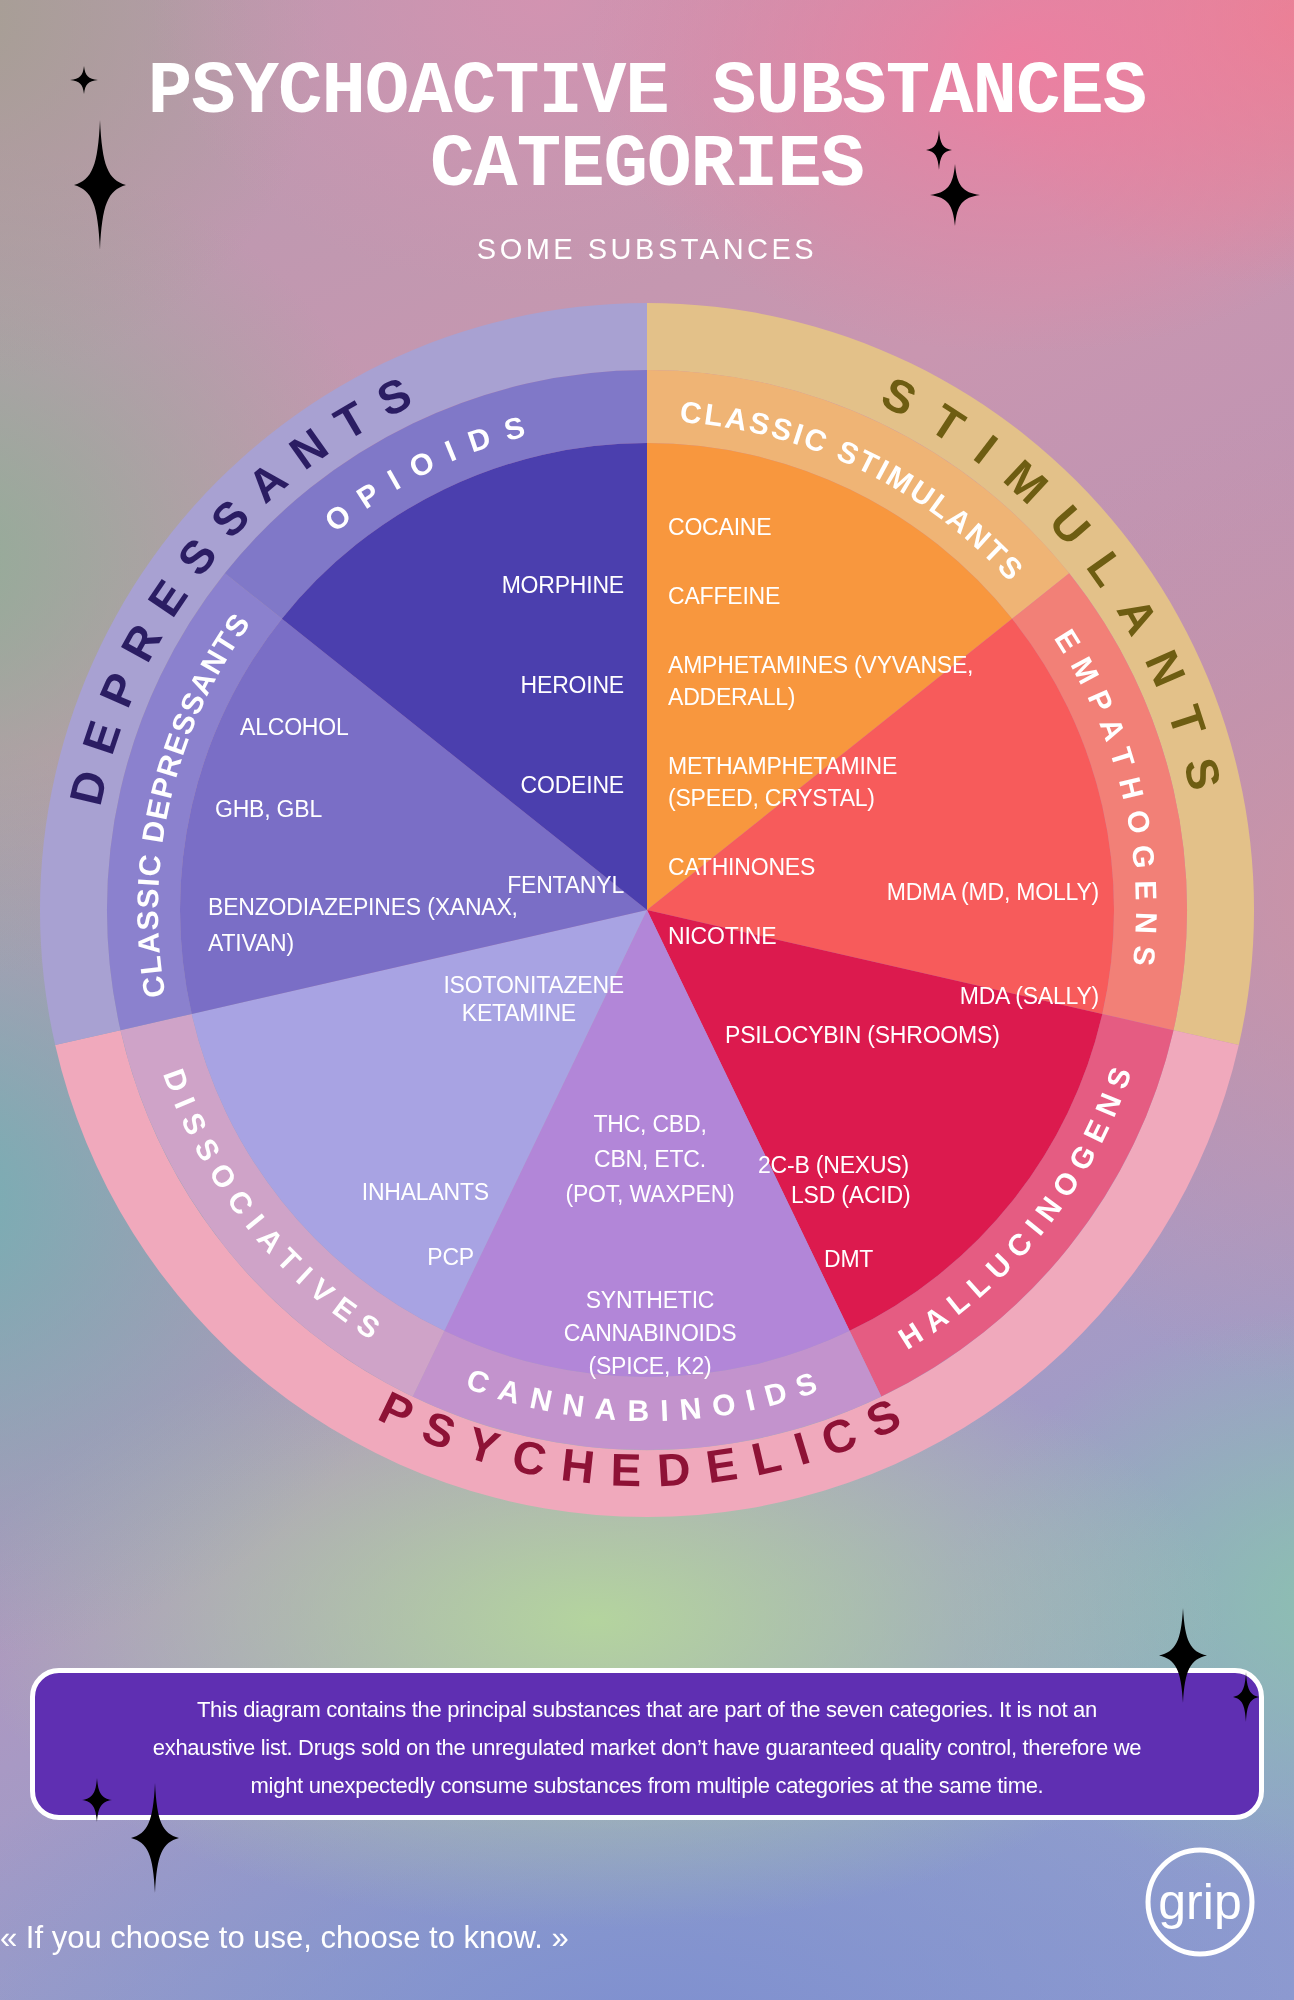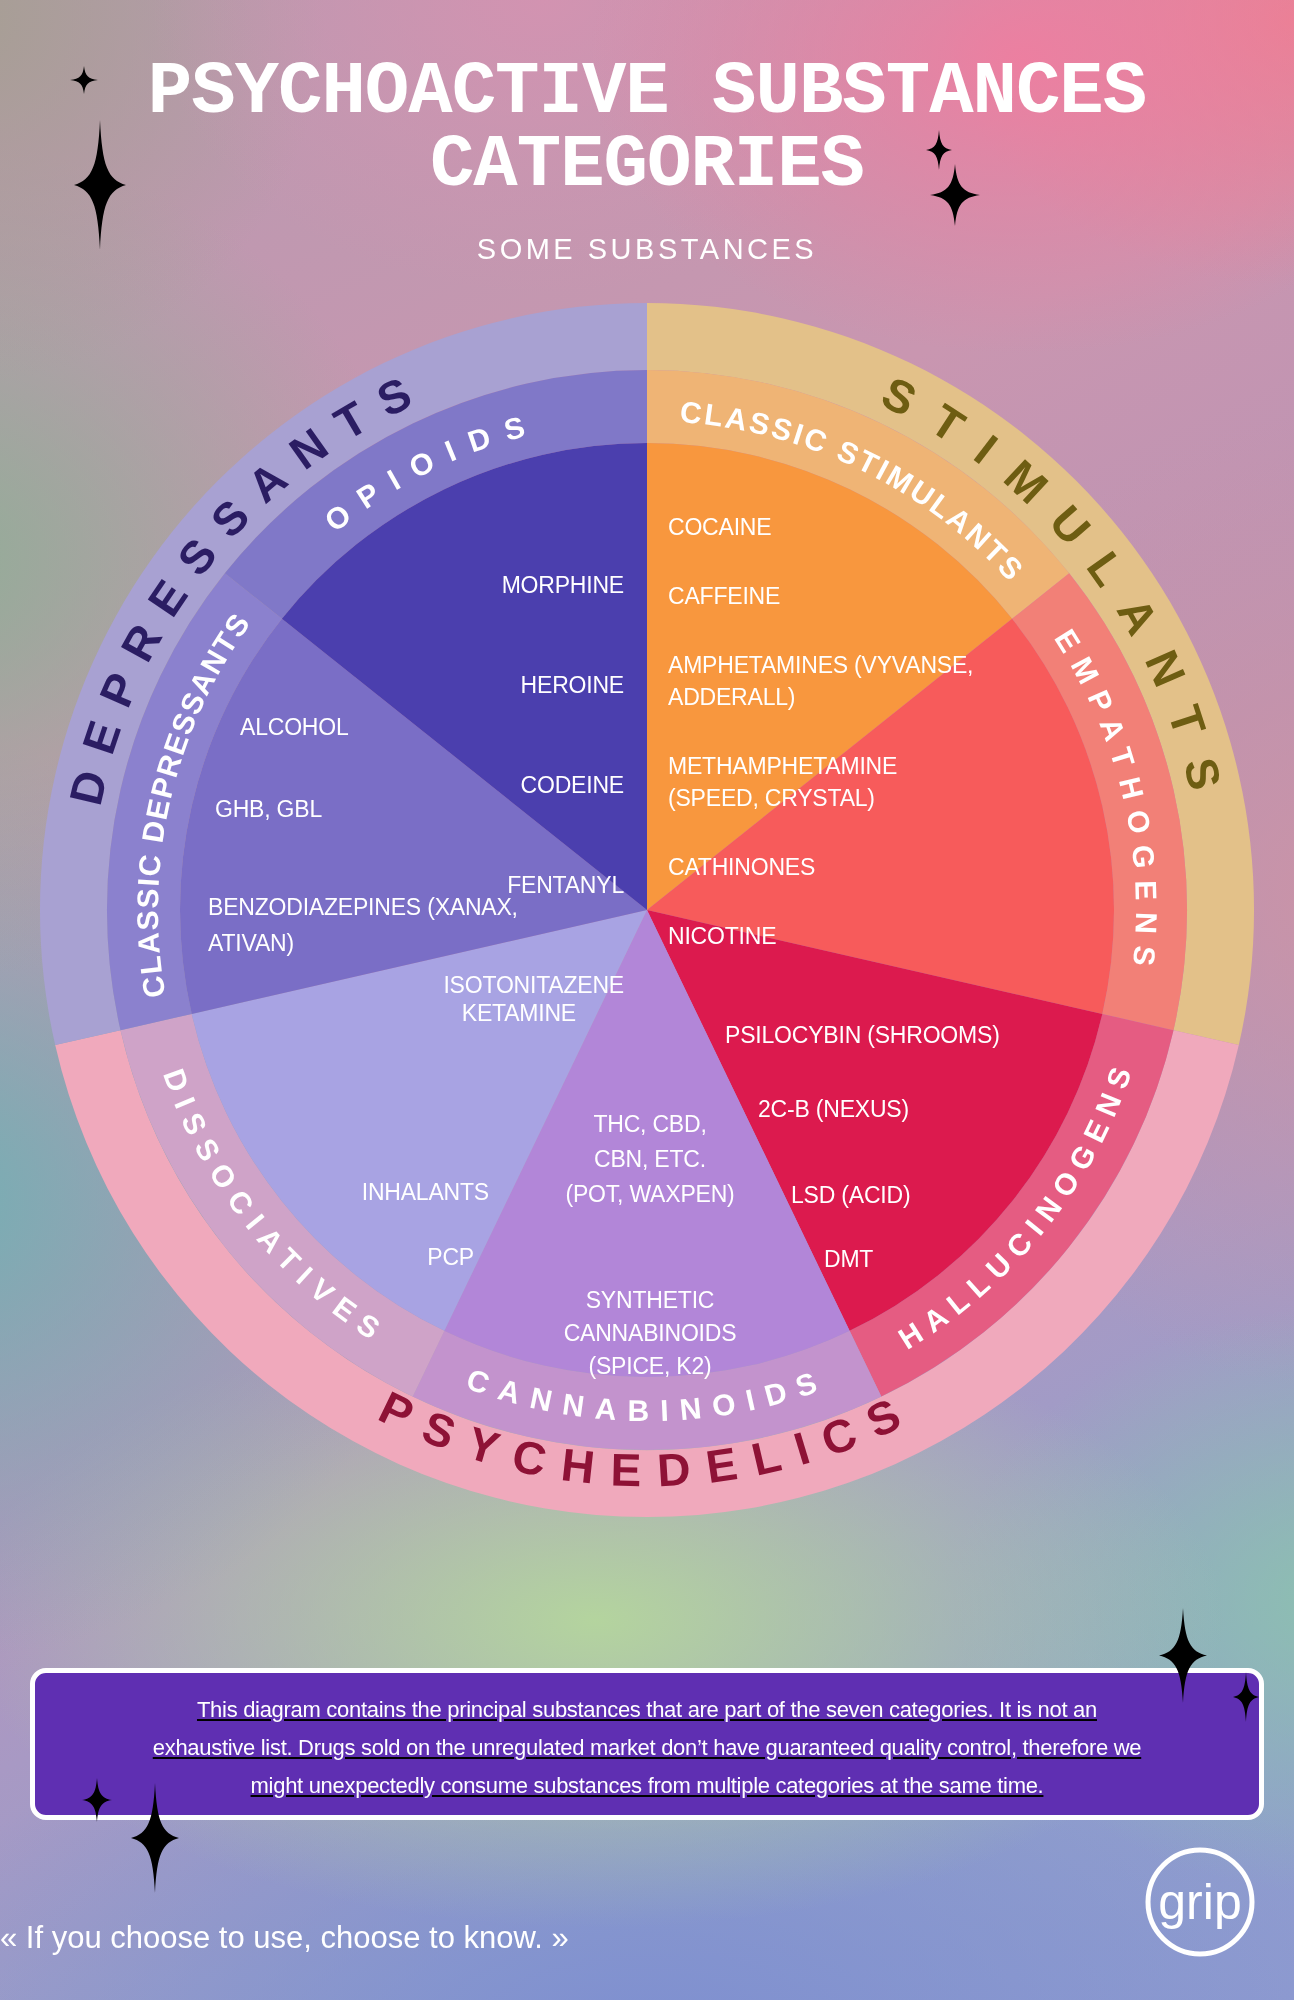--- a/index.html
+++ b/index.html
@@ -155,6 +155,10 @@
     <div class="sub-item">NICOTINE</div>
   </div>
 
+  <div class="substance list-empath">
+    <div class="sub-item">MDMA (MD, MOLLY)</div>
+    <div class="sub-item">MDA (SALLY)</div>
+  </div>
 
   <div class="substance" style="left:725px;top:1022px">PSILOCYBIN (SHROOMS)</div>
   <div class="substance" style="left:758px;top:1096px">2C-B (NEXUS)</div>

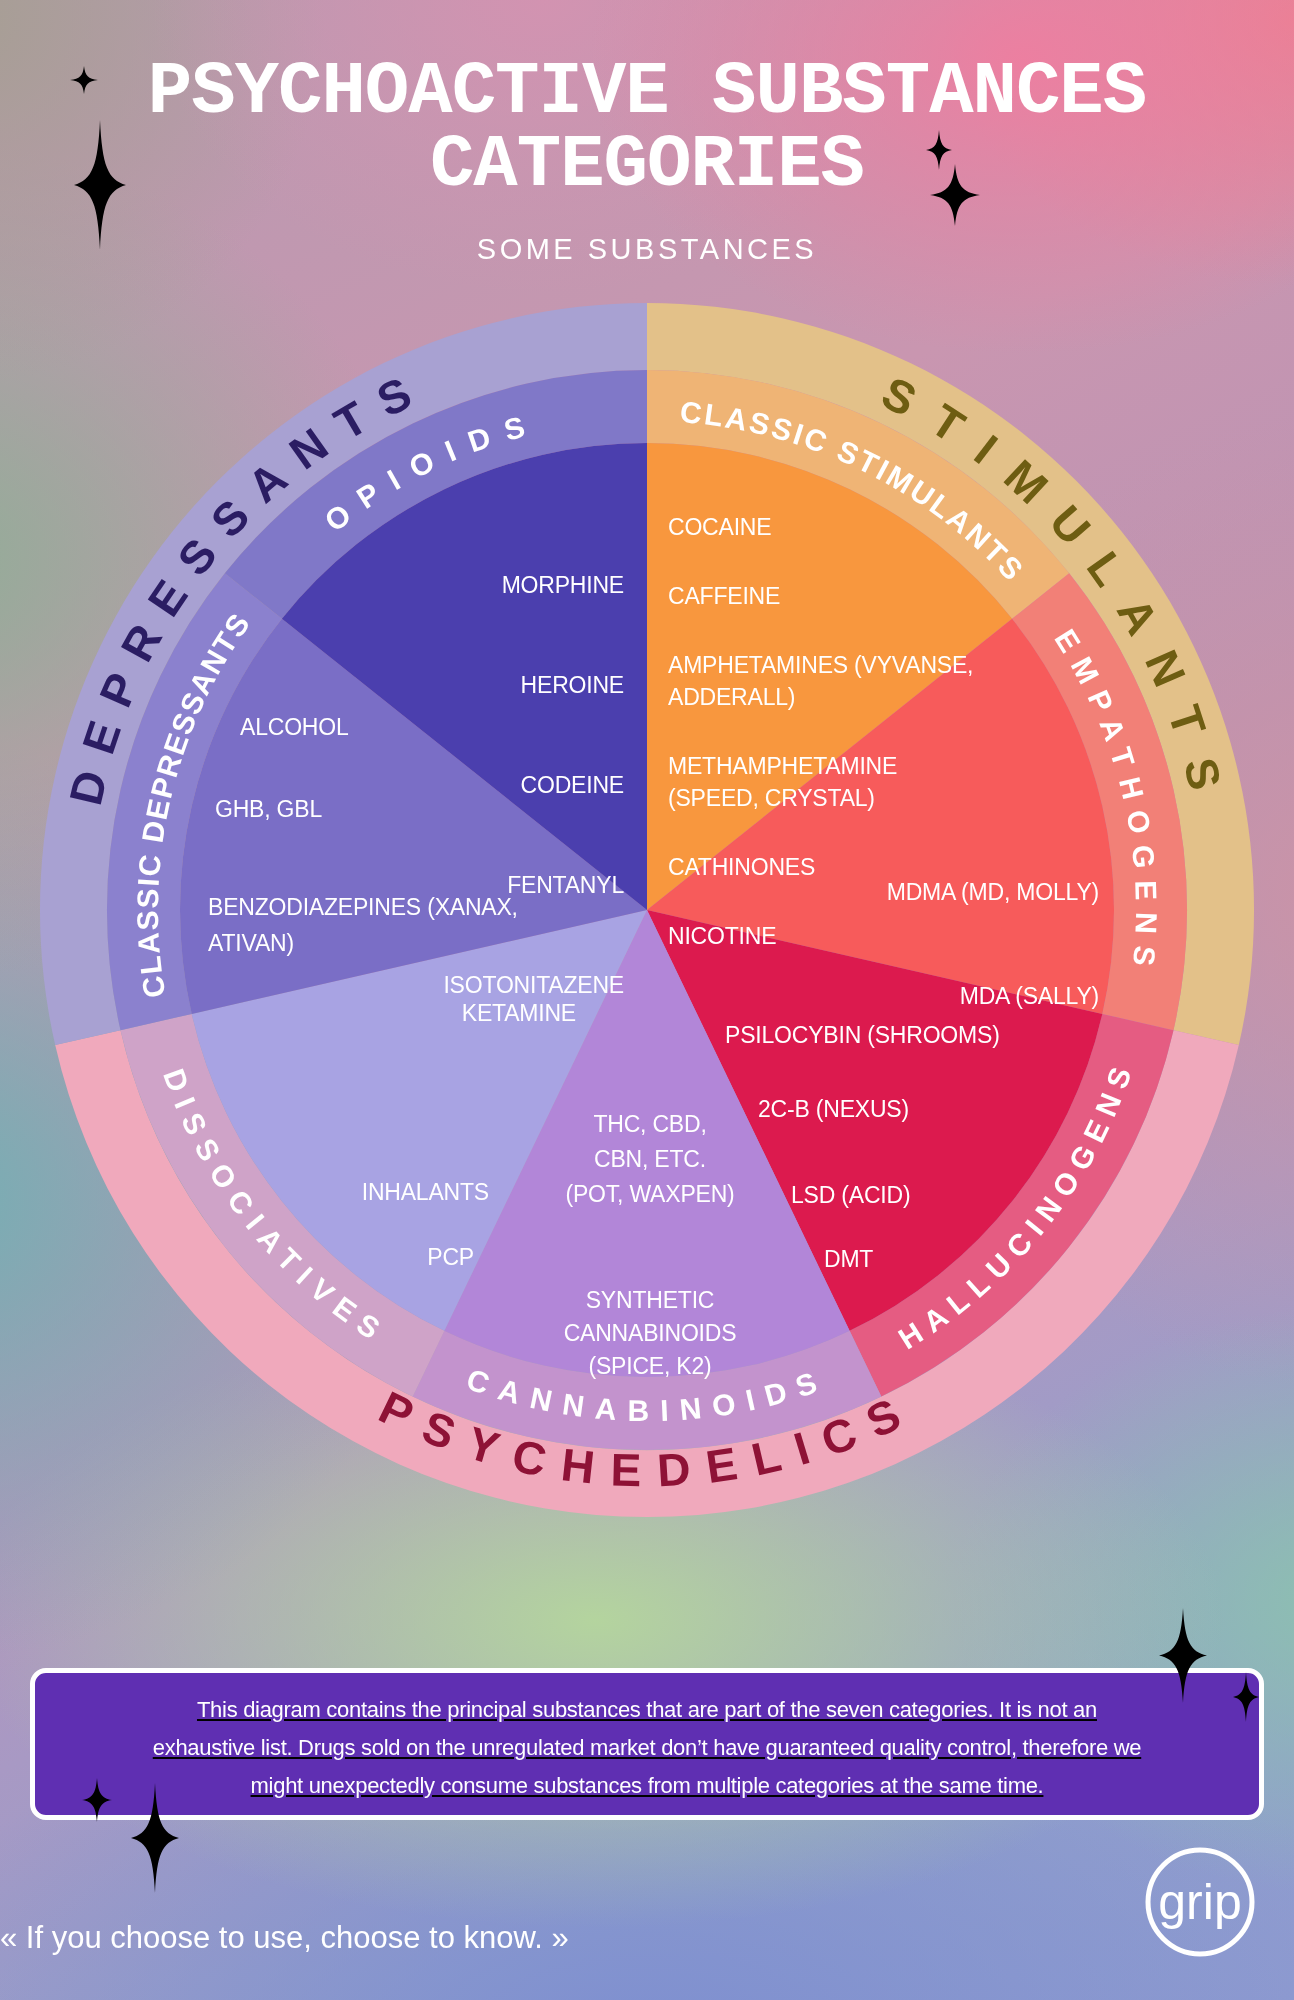--- a/index.html
+++ b/index.html
@@ -161,7 +161,7 @@
   </div>
 
   <div class="substance" style="left:725px;top:1022px">PSILOCYBIN (SHROOMS)</div>
-  <div class="substance" style="left:758px;top:1096px">2C-B (NEXUS)</div>
+  <div class="substance" style="left:758px;top:1152px">2C-B (NEXUS)</div>
   <div class="substance" style="left:791px;top:1182px">LSD (ACID)</div>
   <div class="substance" style="left:824px;top:1246px">DMT</div>
 

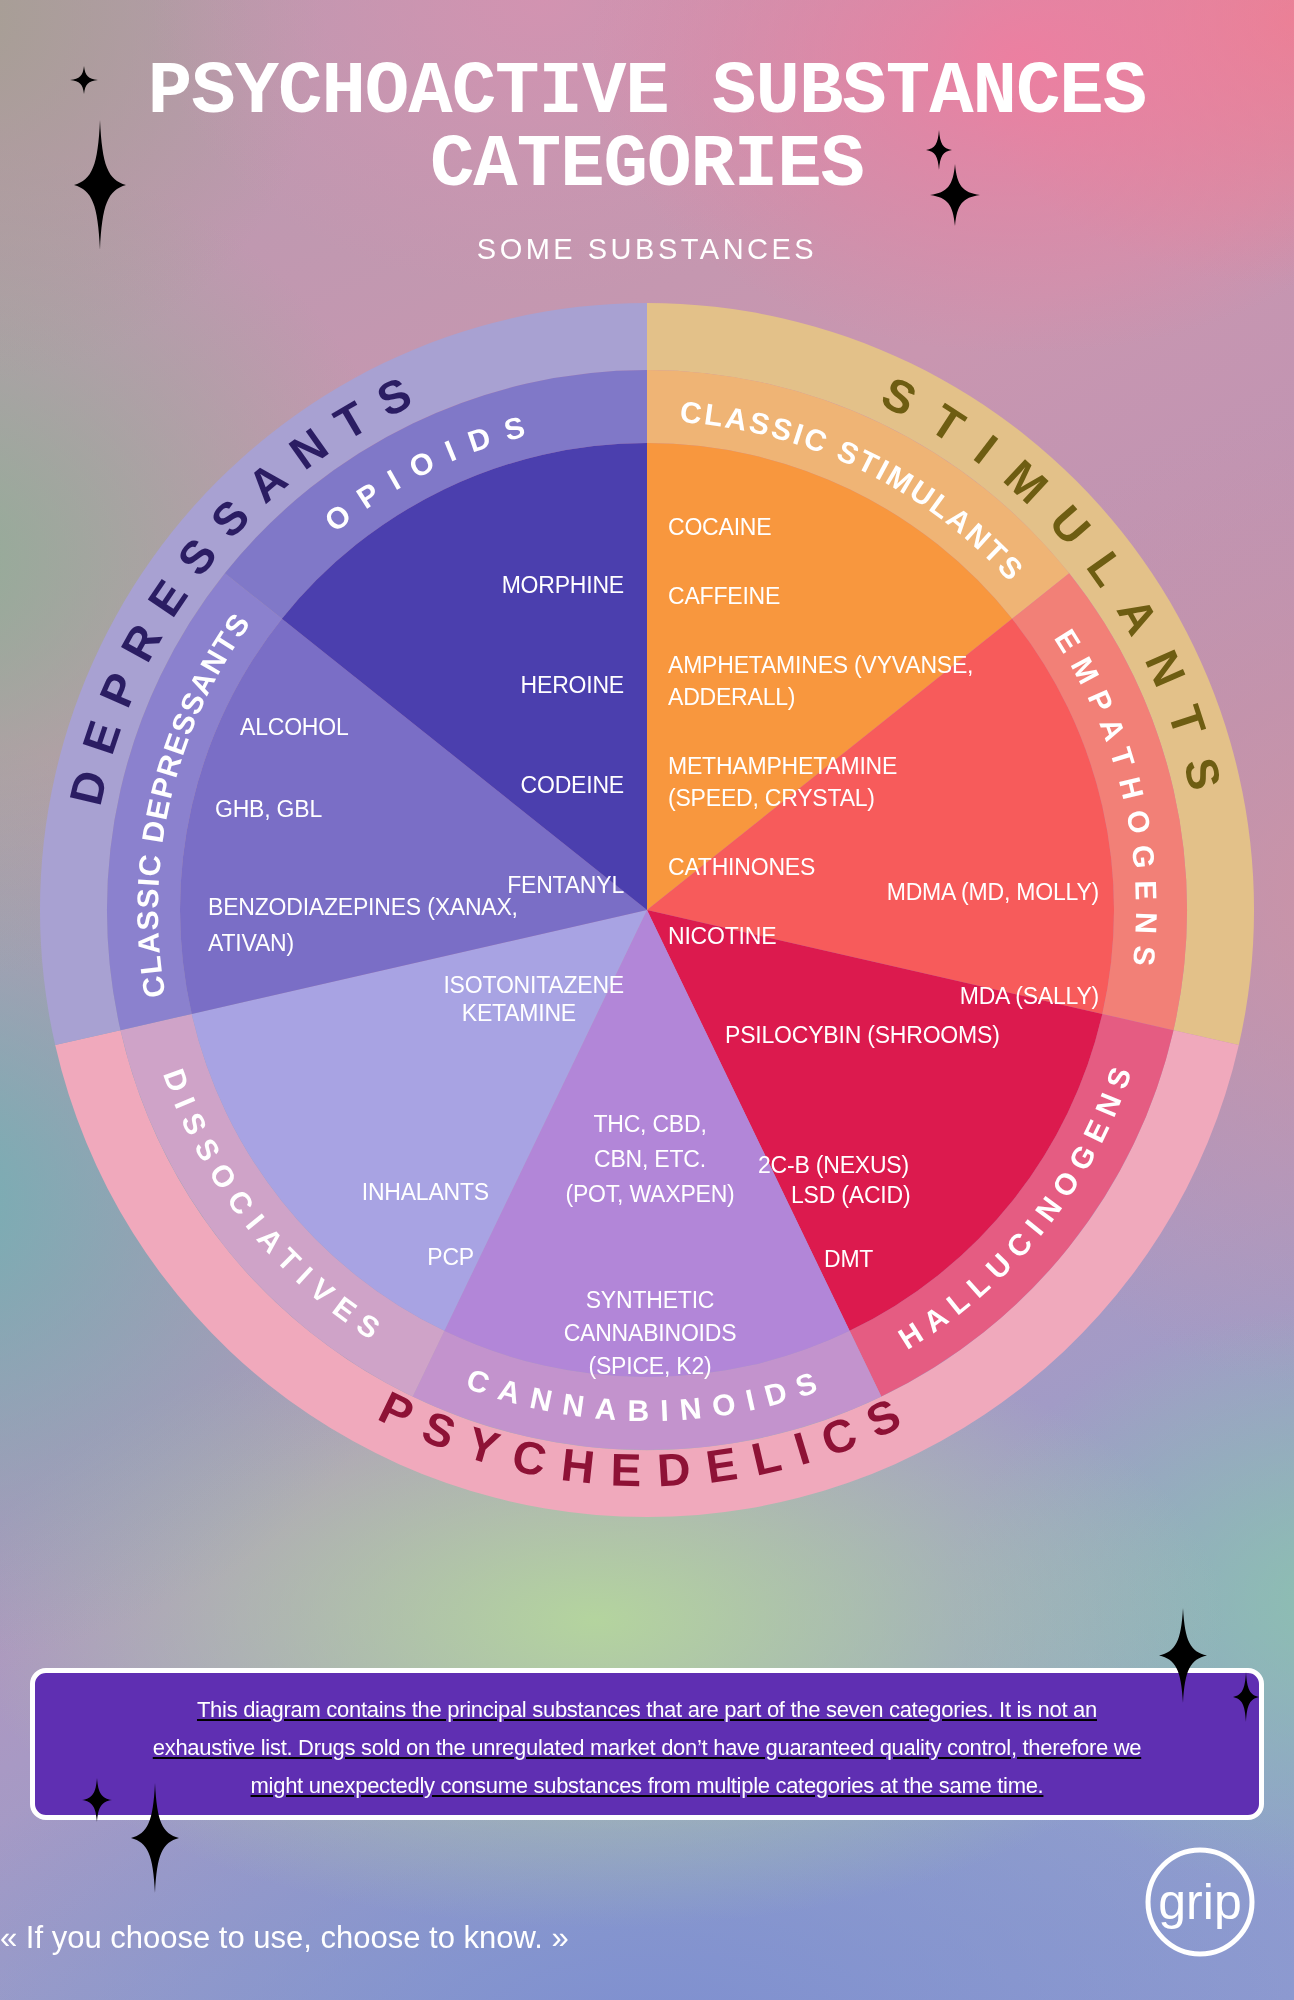--- a/index.html
+++ b/index.html
@@ -45,7 +45,7 @@
   .list-empath .sub-item{margin-bottom:40px;}
   .block-center{transform:translateX(-50%);text-align:center;}
   .note-panel{position:absolute;left:30px;top:1668px;width:1234px;height:152px;box-sizing:border-box;
-    background:#5F2FB2;border:5px solid #fff;border-radius:16px;text-decoration:underline;}
+    background:#5F2FB2;border:5px solid #fff;border-radius:29px;}
   .note-text{margin:18px 28px 0;color:#fff;font-size:22px;line-height:38px;letter-spacing:-0.3px;
     text-align:center;white-space:pre-line;}
   .tagline{position:absolute;left:0;right:0;top:1920px;color:#fff;font-size:31px;}

